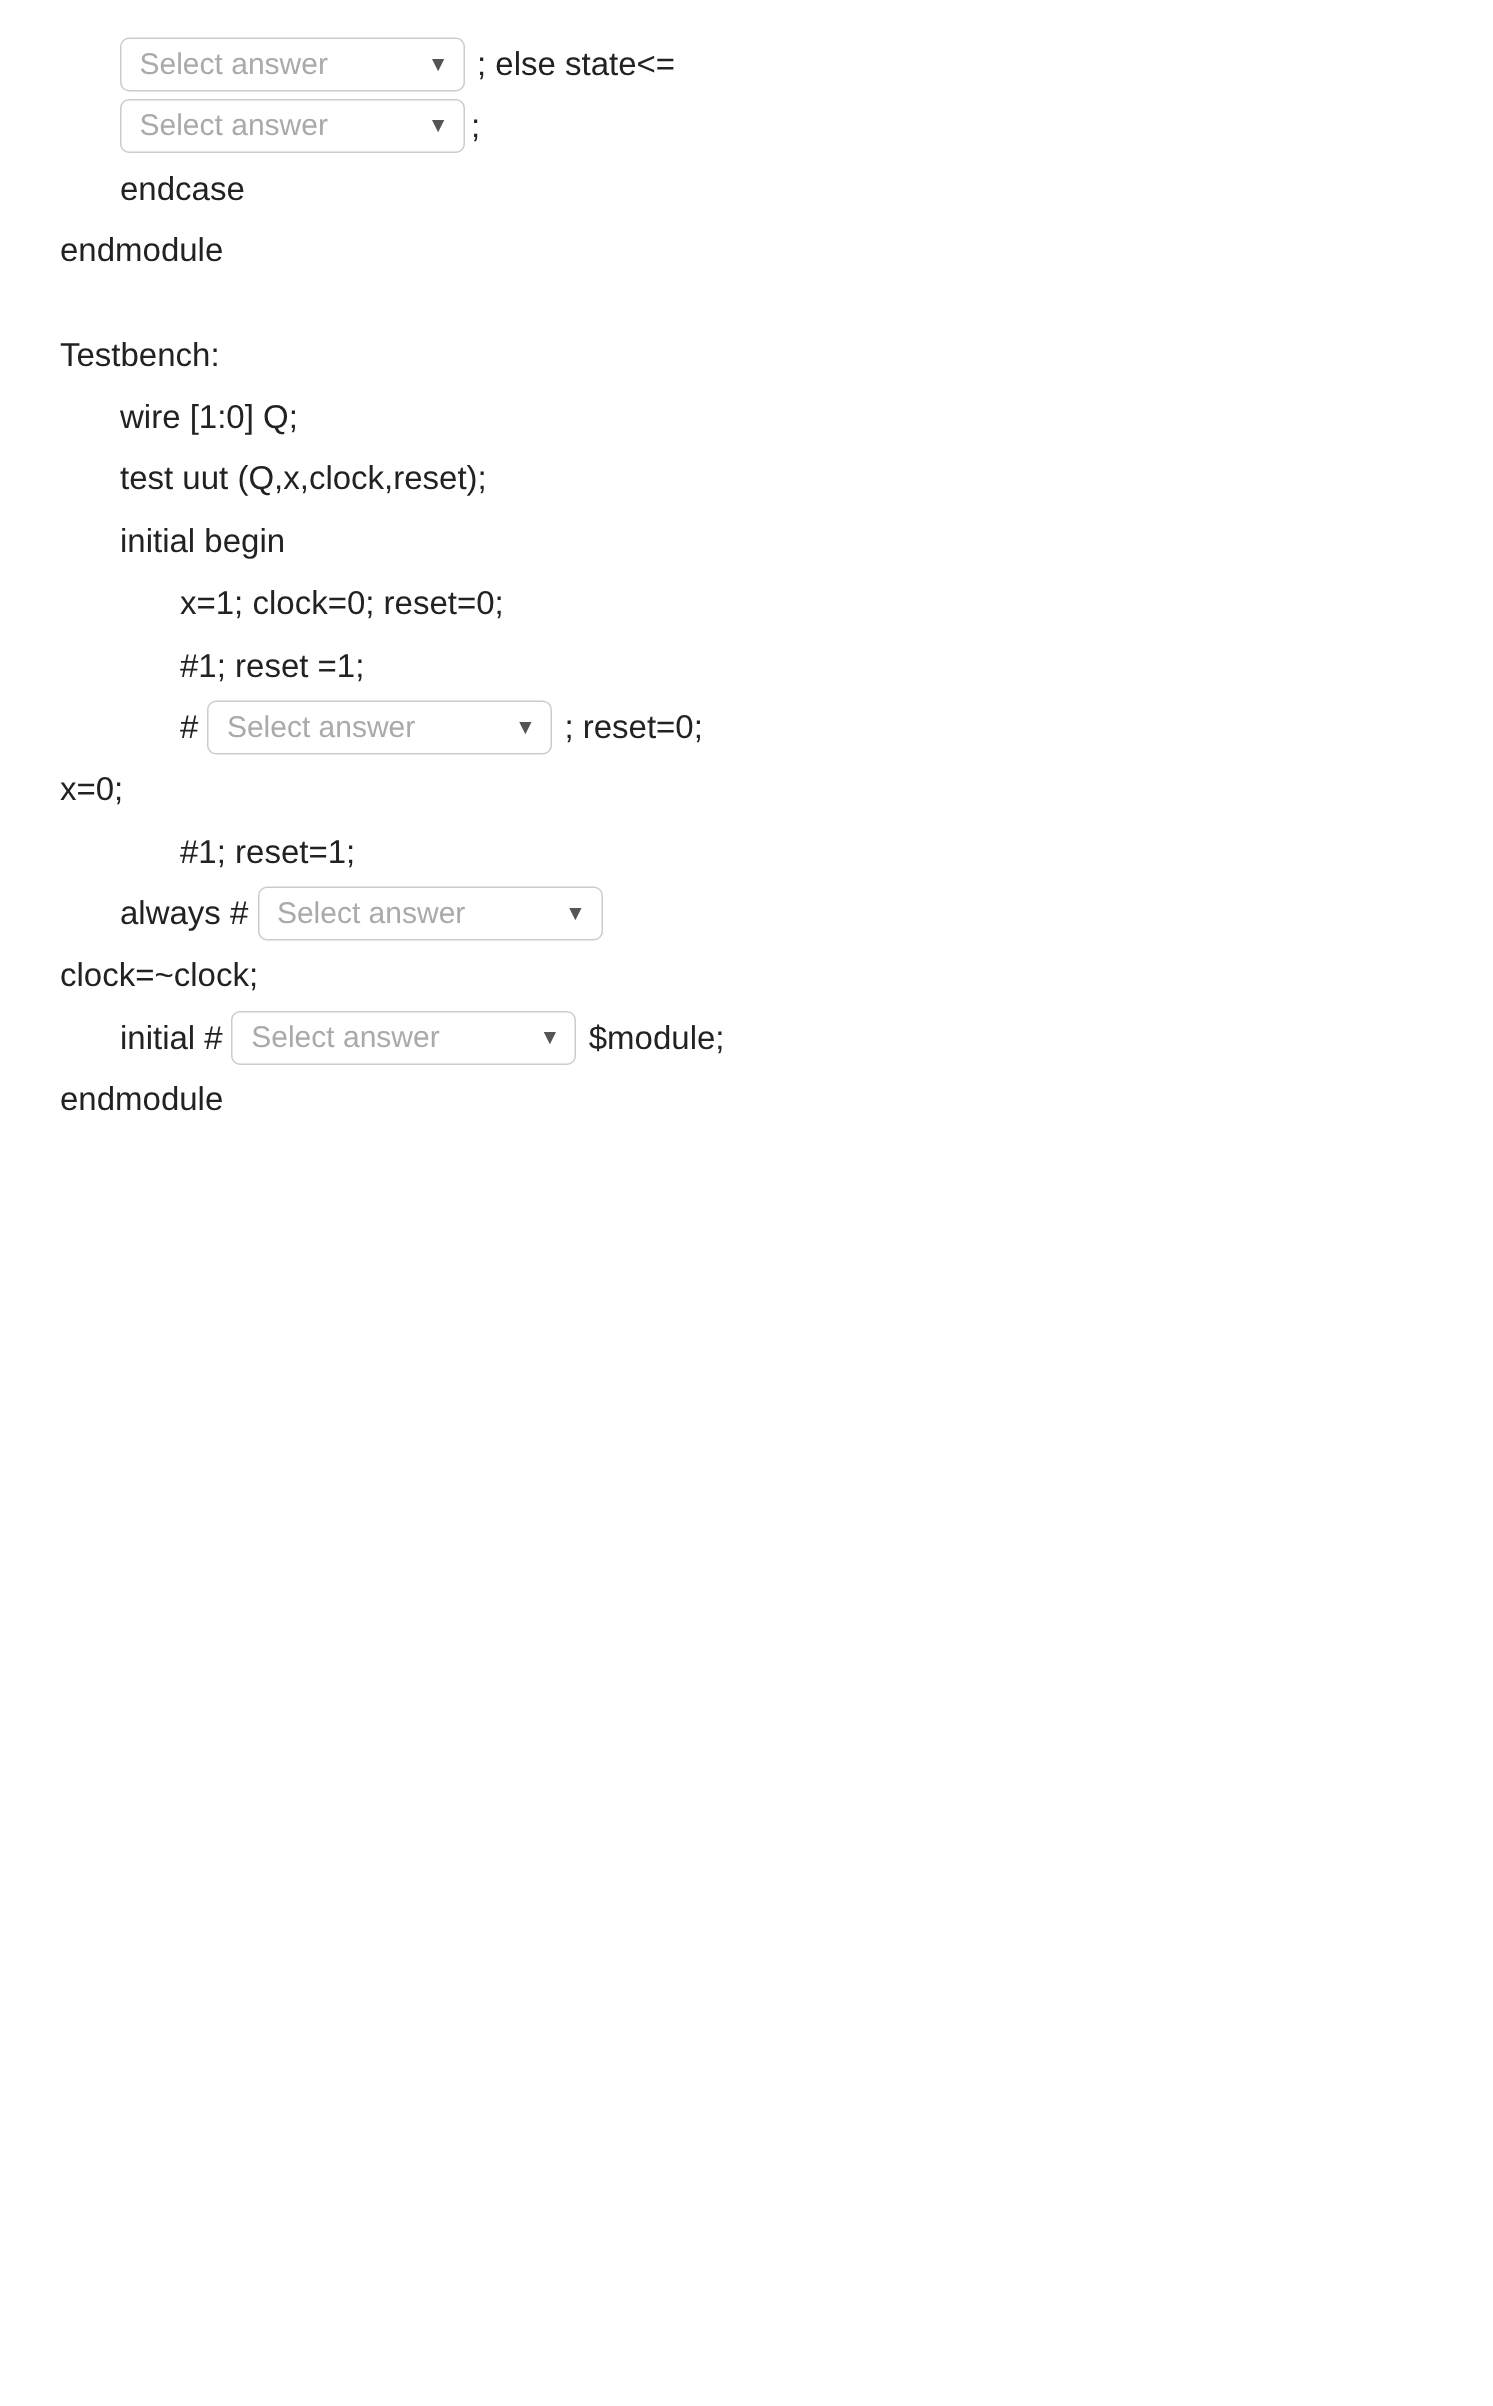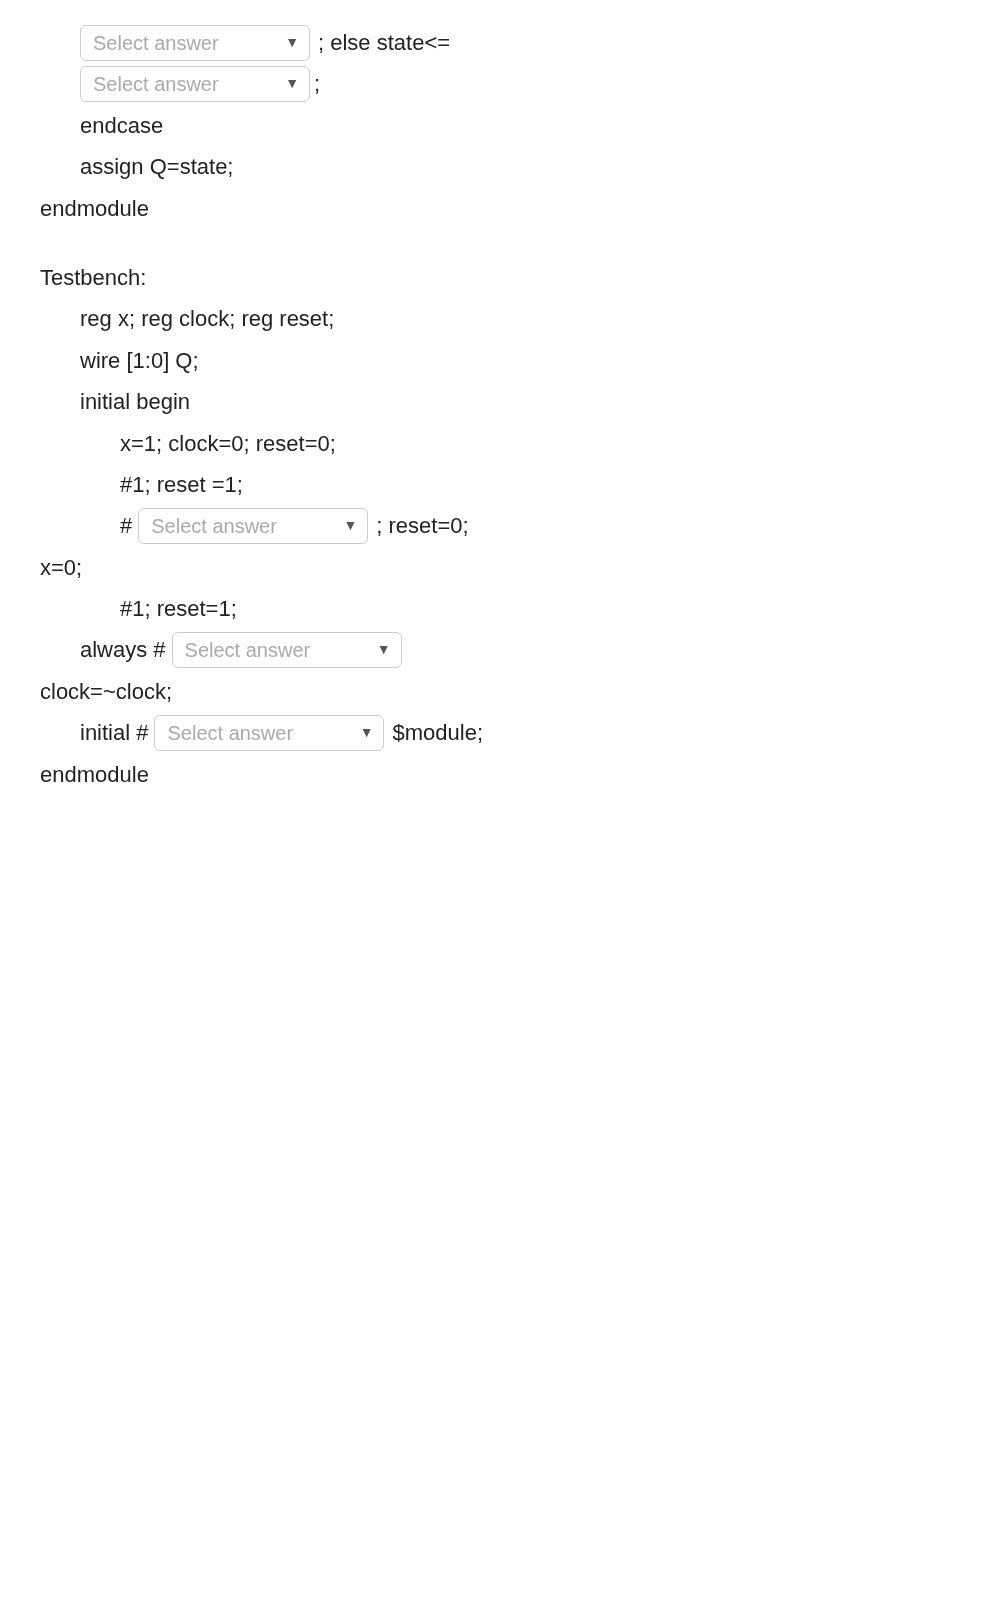--- a/index.html
+++ b/index.html
@@ -102,9 +102,6 @@
     <span>endcase</span>
   </div>
 
-  <div class="line indent-1">
-    <span>assign Q=state;</span>
-  </div>
 
   <div class="line">
     <span>endmodule</span>

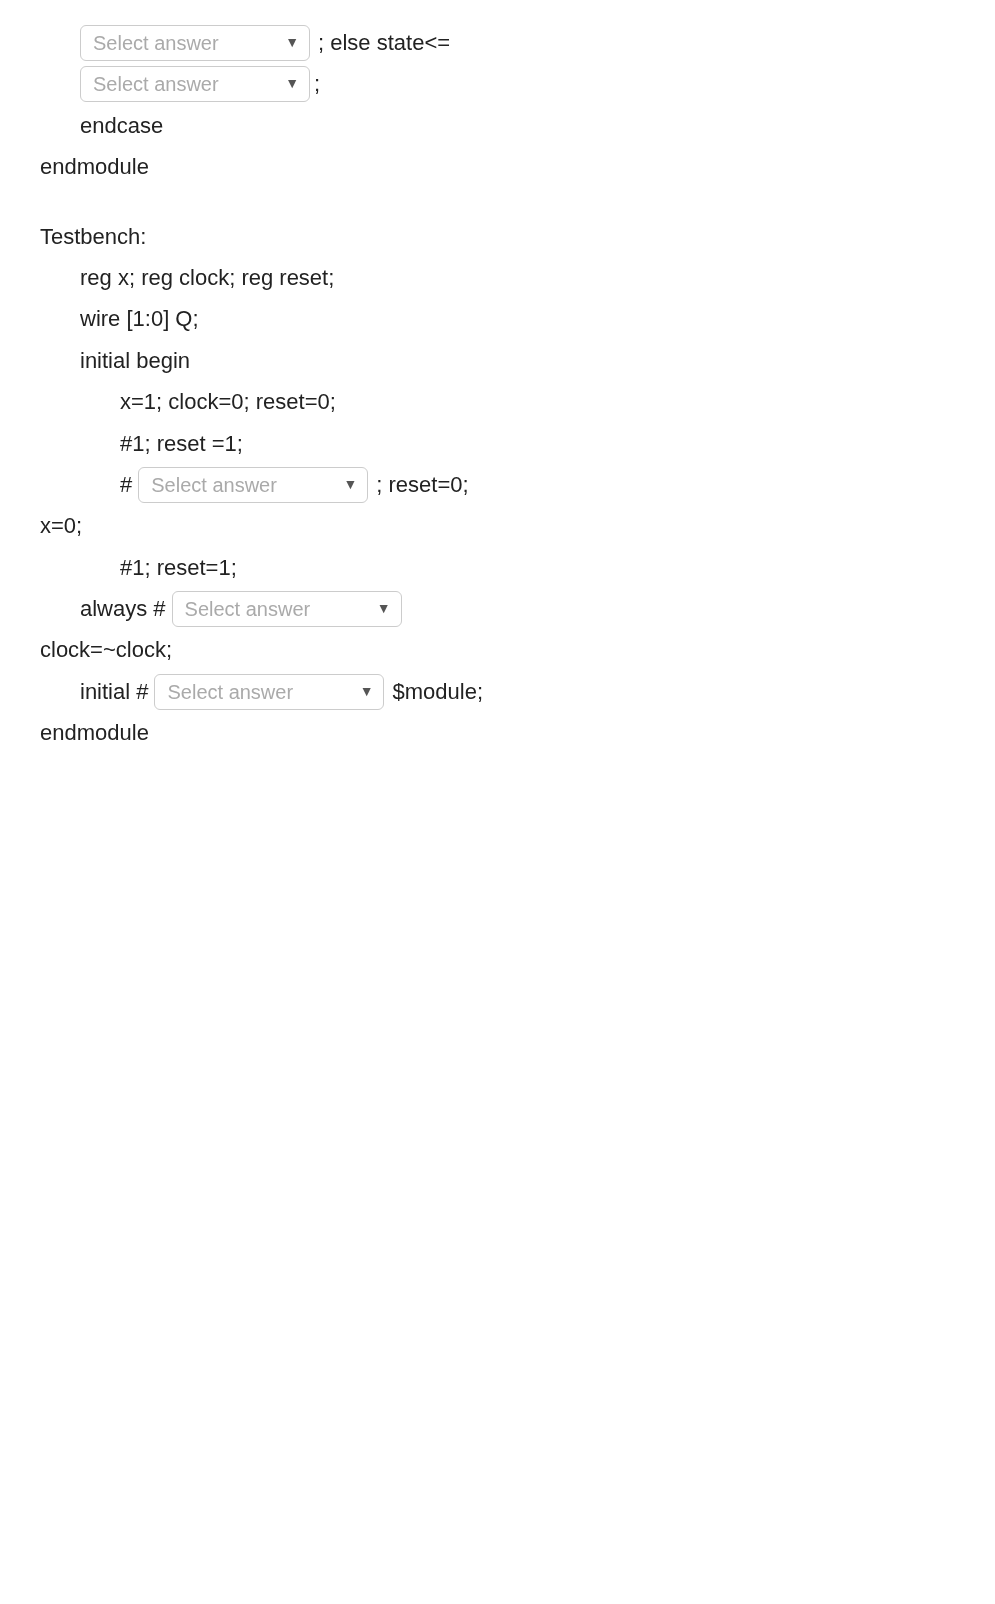--- a/index.html
+++ b/index.html
@@ -114,9 +114,6 @@
   </div>
 
 
-  <div class="line indent-1">
-    <span>reg x; reg clock; reg reset;</span>
-  </div>
 
   <div class="line indent-1">
     <span>wire [1:0] Q;</span>

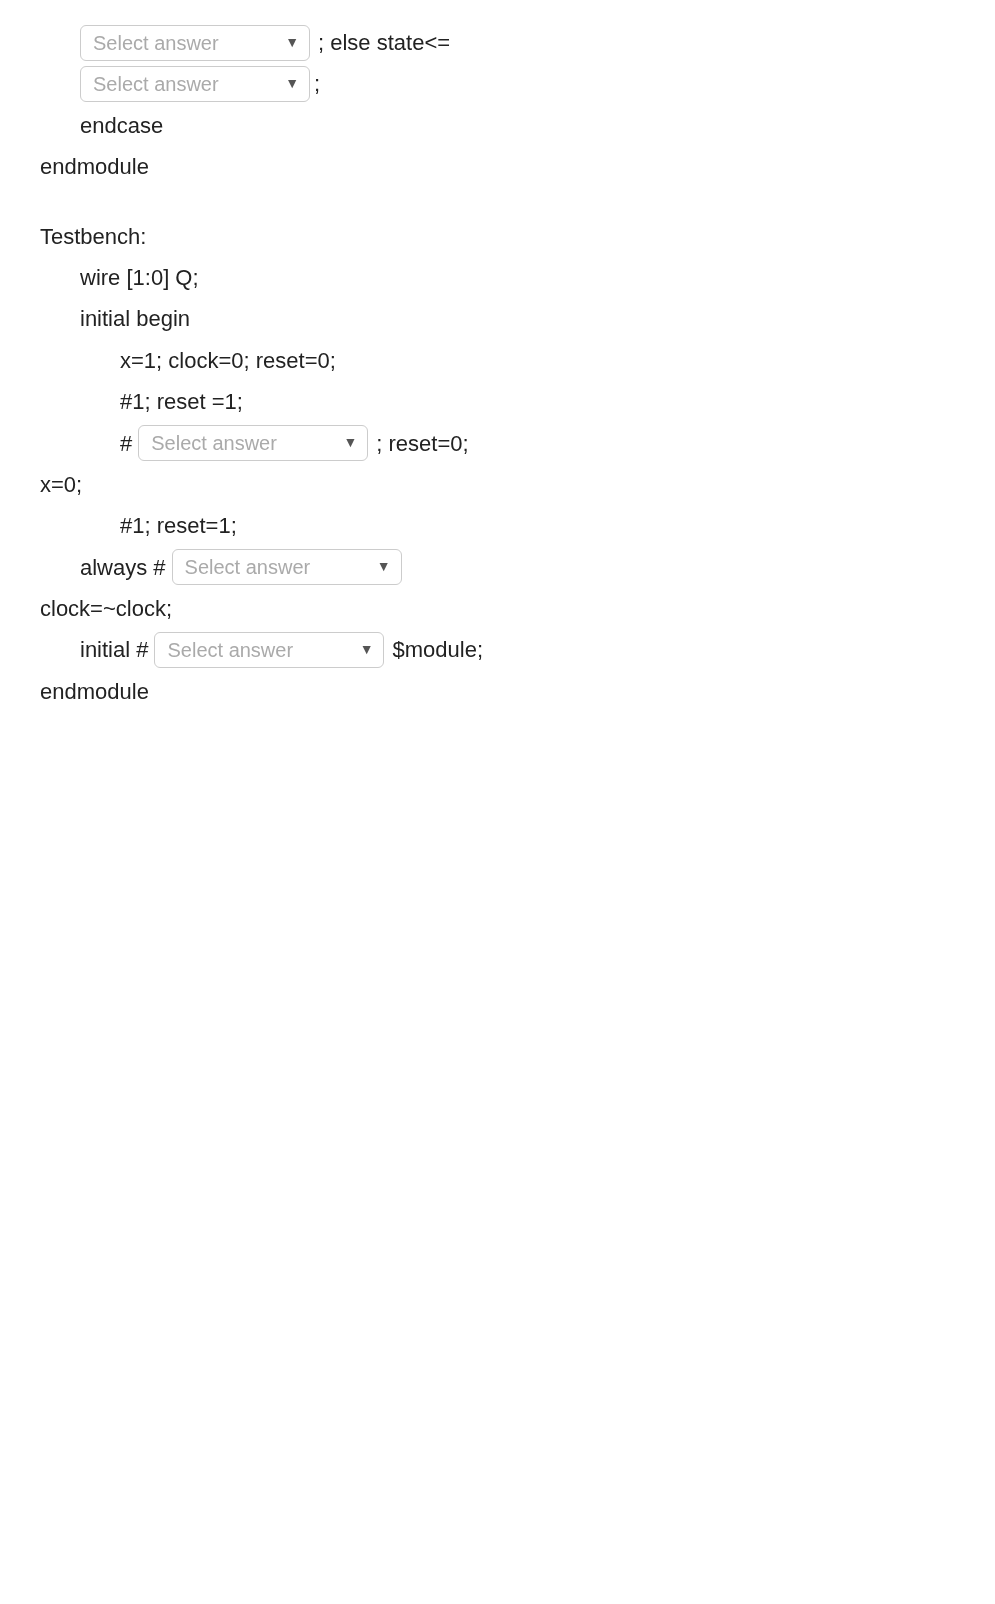--- a/index.html
+++ b/index.html
@@ -119,6 +119,9 @@
     <span>wire [1:0] Q;</span>
   </div>
 
+  <div class="line indent-1">
+    <span>test uut (Q,x,clock,reset);</span>
+  </div>
 
   <div class="line indent-1">
     <span>initial begin</span>

